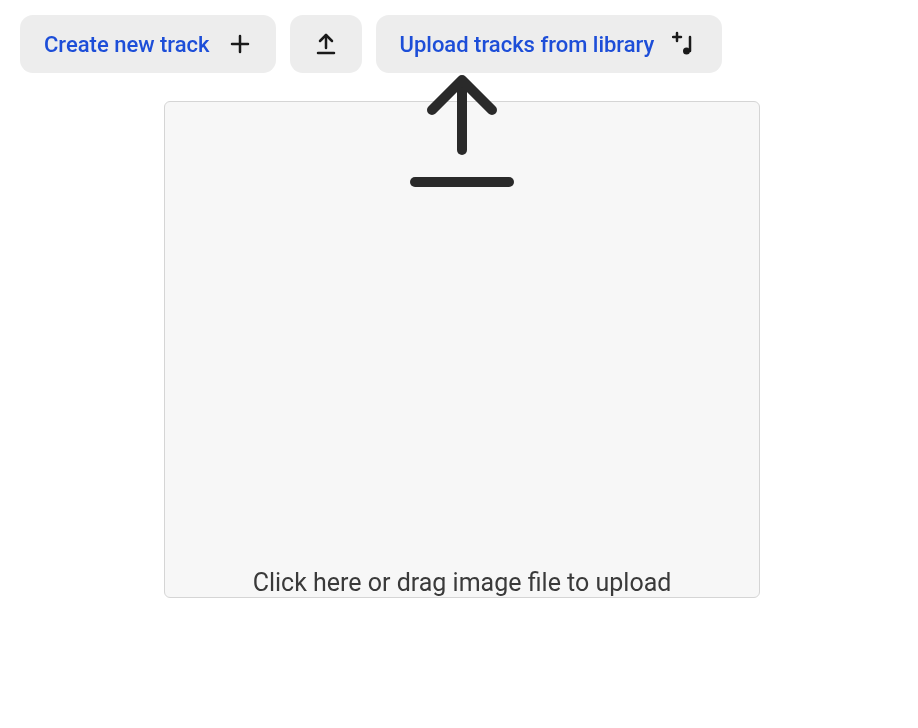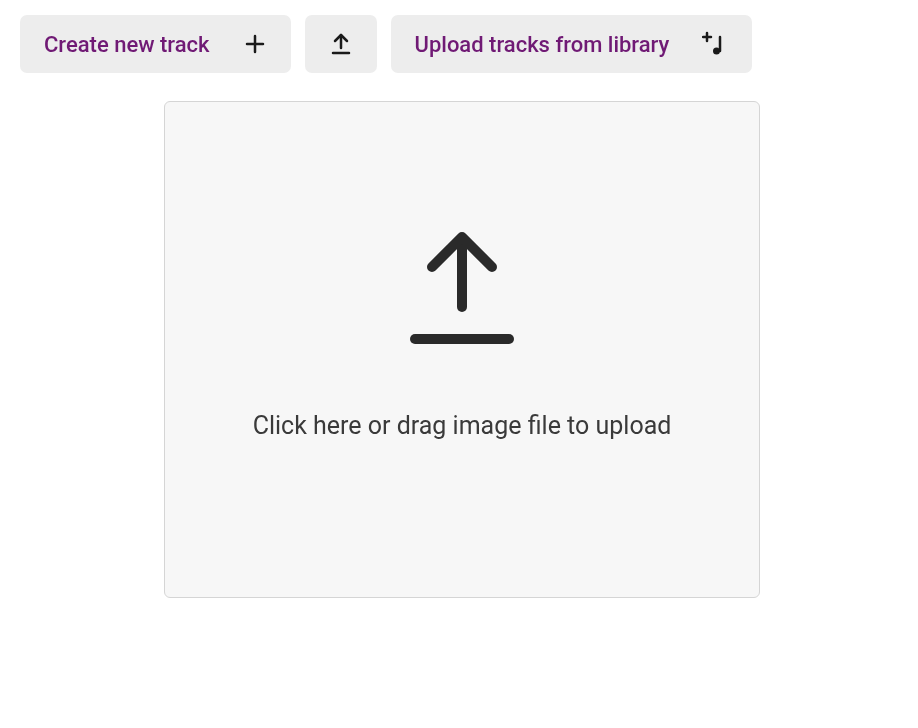--- a/index.html
+++ b/index.html
@@ -25,14 +25,14 @@
     .action-button {
       display: flex;
       align-items: center;
-      gap: 33px;
+      gap: 18px;
       background: #ededed;
       border: none;
-      border-radius: 7px;
+      border-radius: 13px;
       padding: 16px 24px;
       font-size: 22px;
       font-weight: 500;
-      color: #701a75;
+      color: #1d4ed8;
       cursor: pointer;
       font-family: inherit;
     }

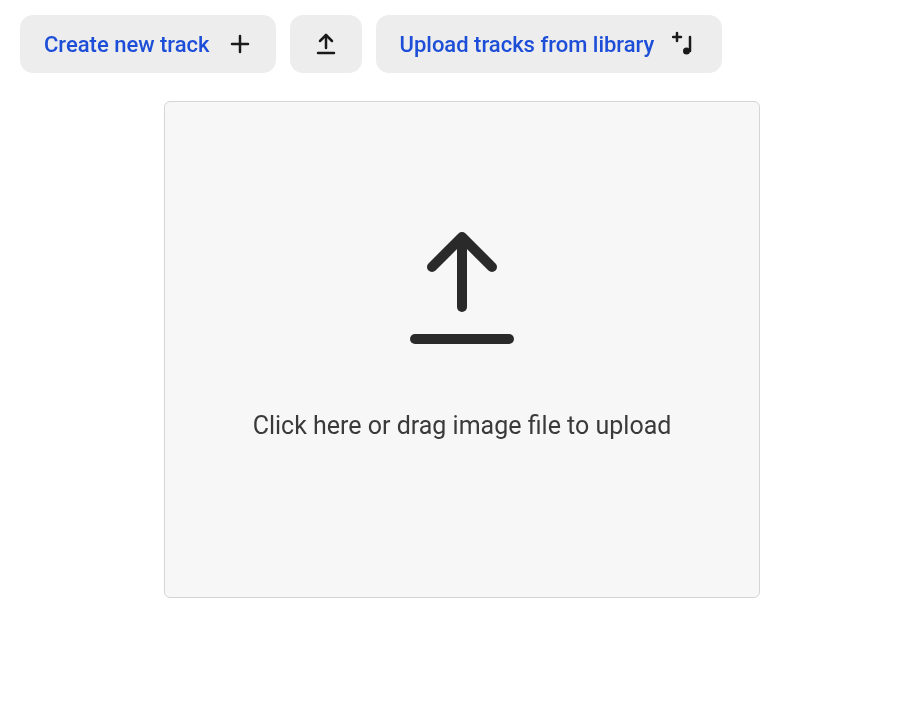--- a/index.html
+++ b/index.html
@@ -53,7 +53,7 @@
       display: flex;
       flex-direction: column;
       align-items: center;
-      justify-content: center;
+      justify-content: space-between;
       cursor: pointer;
     }
     

